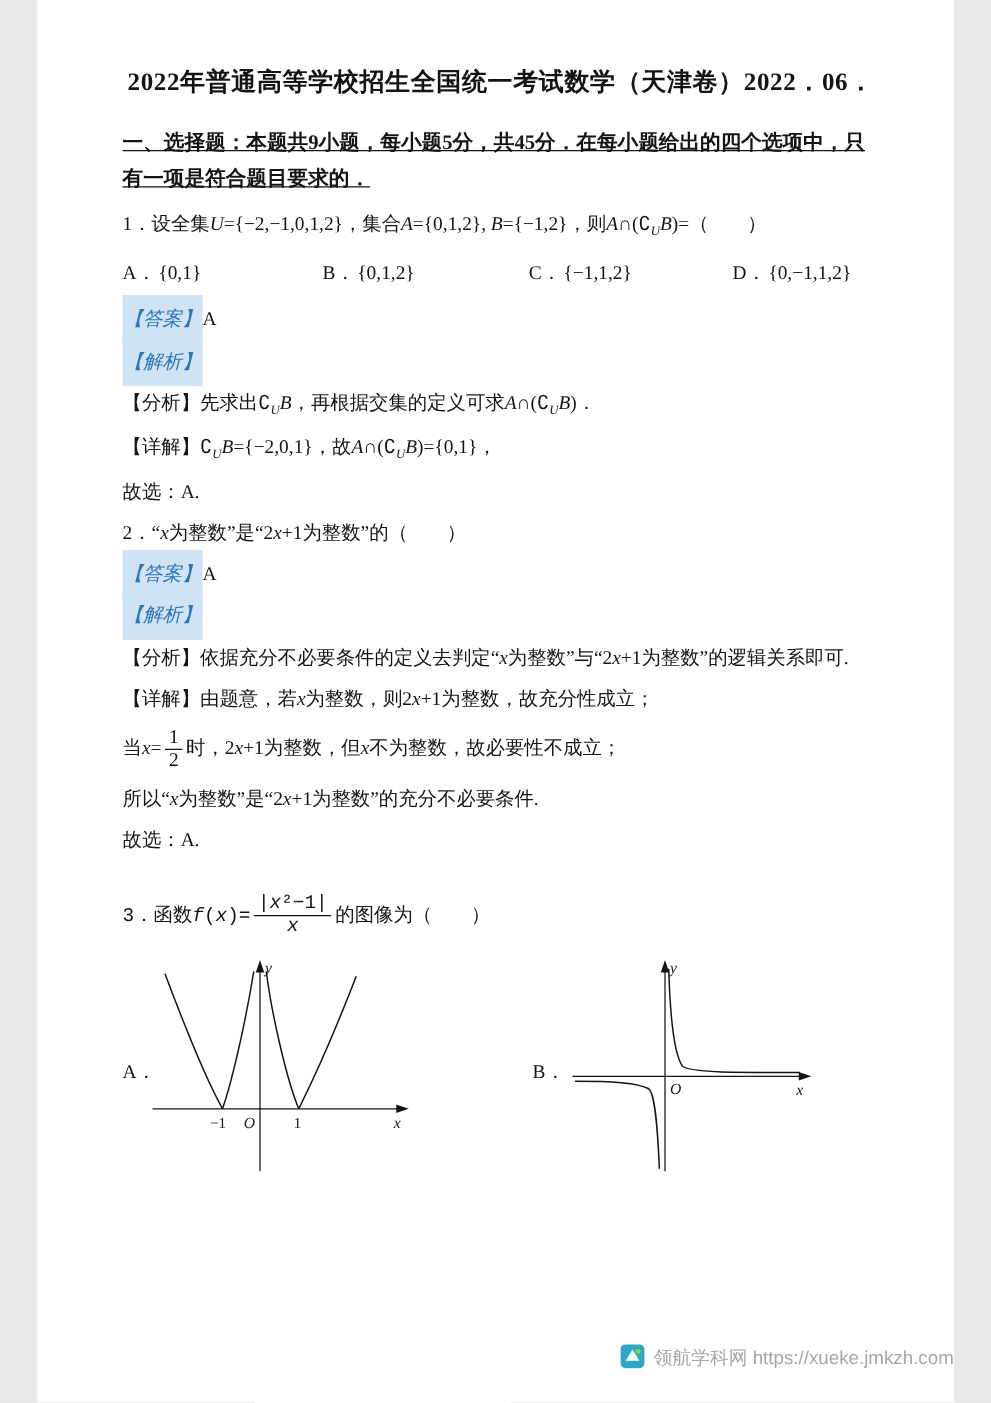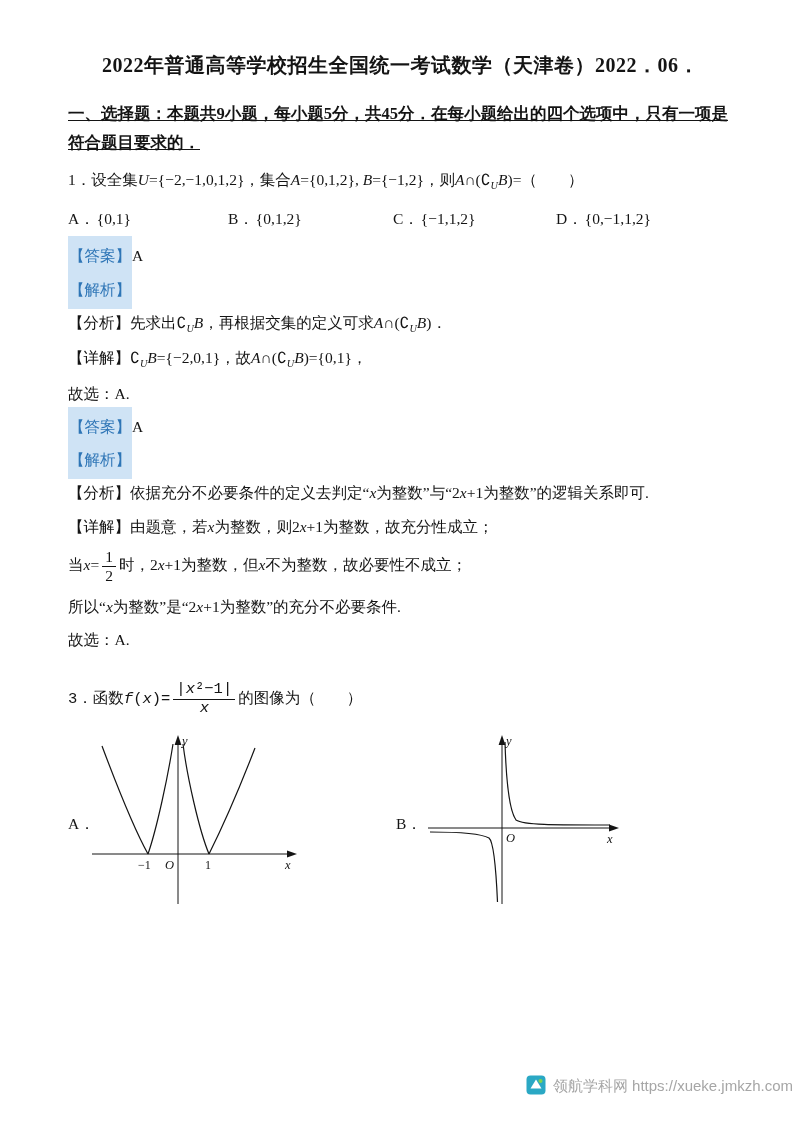--- a/index.html
+++ b/index.html
@@ -4,7 +4,7 @@
 <style>
   html,body{margin:0;padding:0;background:#e8e8e8;}
   .page{
-    width:793px;height:1122px;position:relative;margin:0 auto;
+    width:733px;height:1122px;position:relative;margin:0 auto;
     background:#ffffff;box-sizing:border-box;
     padding:48px 60px 0 68px;
     font-family:"Liberation Serif","DejaVu Serif",serif;

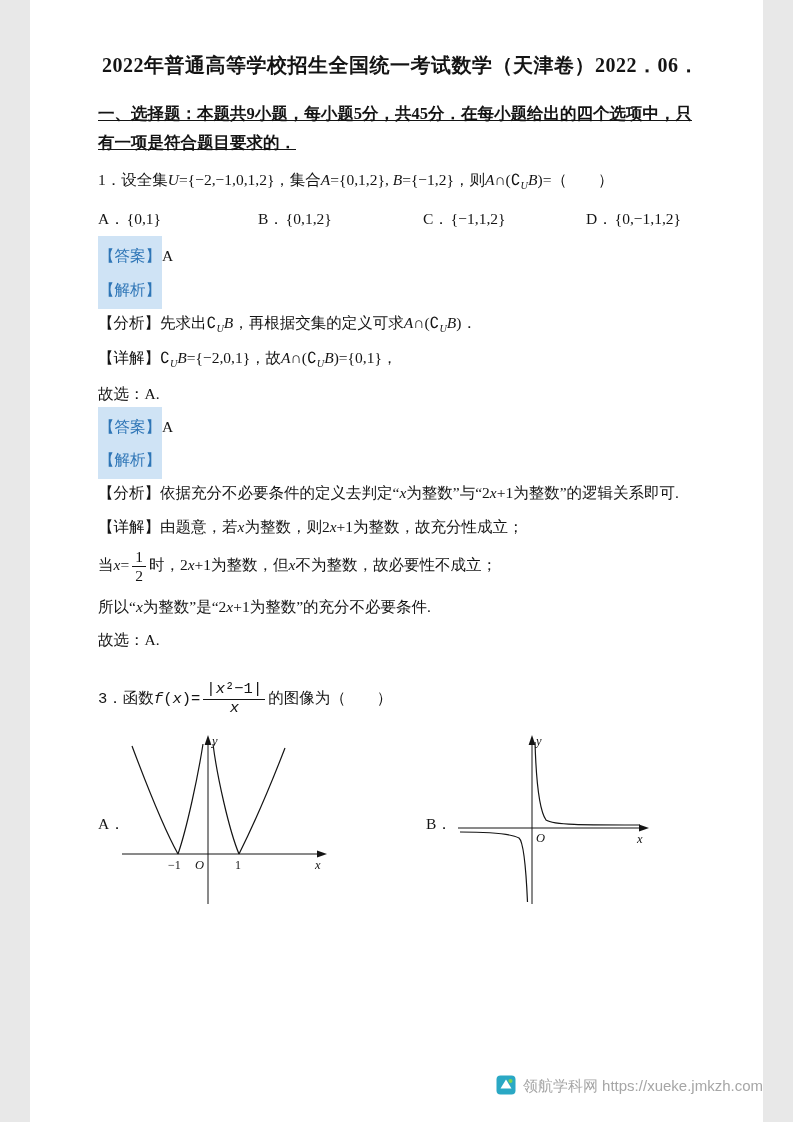--- a/index.html
+++ b/index.html
@@ -27,7 +27,7 @@
   .frac .num{display:block;border-bottom:1px solid #141414;padding:0 3px;}
   .frac .den{display:block;}
   .hl{
-    background:#cfe3f5;color:#2e75b6;padding:11px 1px;
+    background:#cfe3f5;color:#2e75b6;padding:11px 1px;font-style:italic;
   }
   .opt-grid4{
     display:grid;grid-template-columns:160px 165px 163px 1fr;

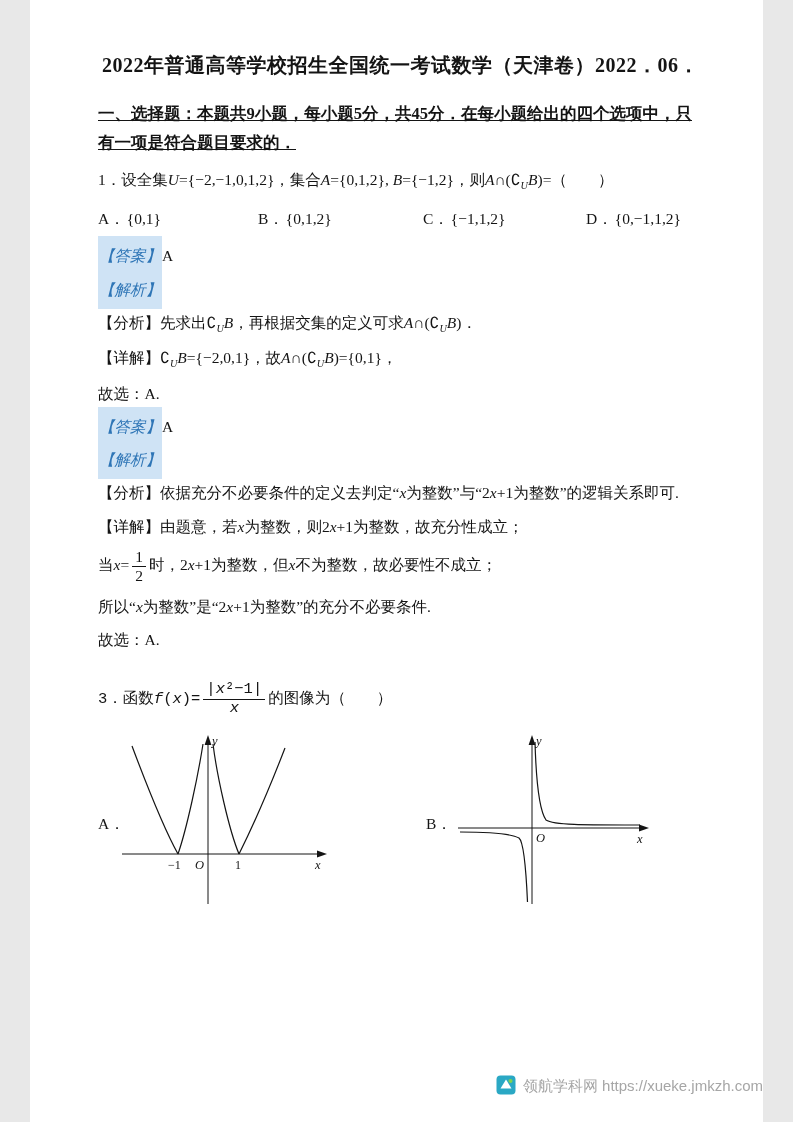--- a/index.html
+++ b/index.html
@@ -84,6 +84,7 @@
 
   <div class="line">故选：A.</div>
 
+  <div class="line"><span>2．“</span><span class="v">x</span><span>为整数”是“2</span><span class="v">x</span><span>+1为整数”的（　　）</span></div>
 
 
   <div class="line"><span class="hl">【答案】</span><span>A</span></div>

